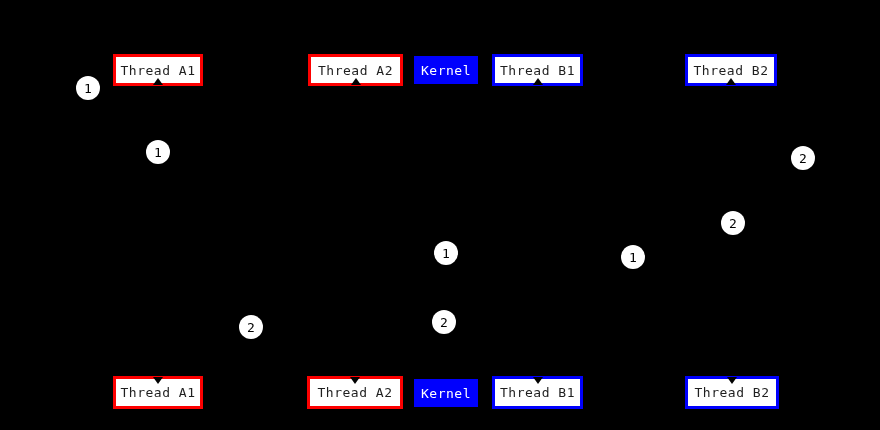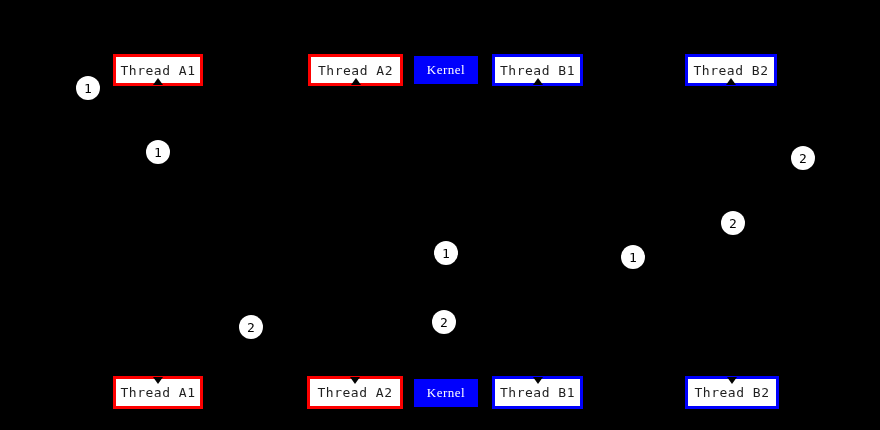--- a/index.html
+++ b/index.html
@@ -37,7 +37,6 @@
     background: var(--blue, #00f);
     color: var(--kernel_label, #fff);
     border: none;
-    font-family: Liberation Serif, serif;
   }
   .notch {
     position: absolute;

